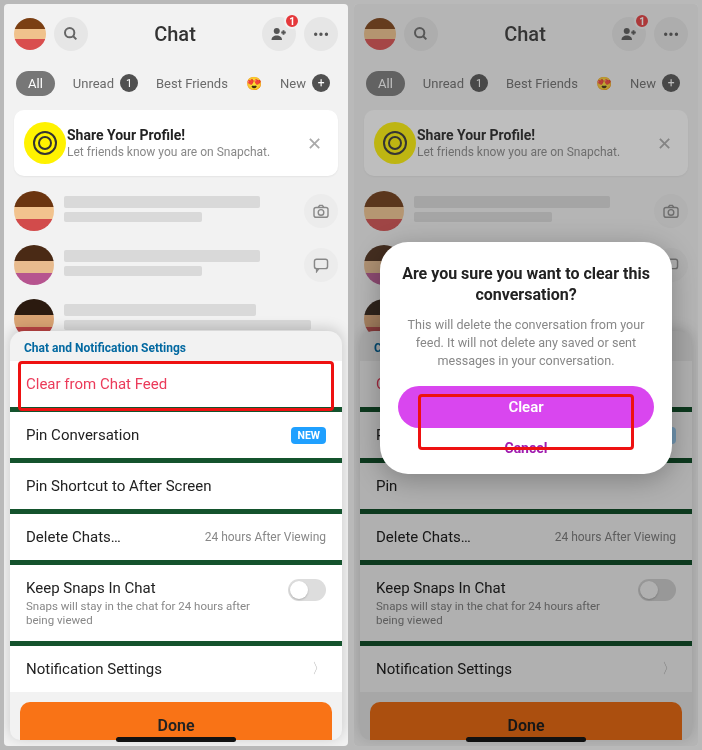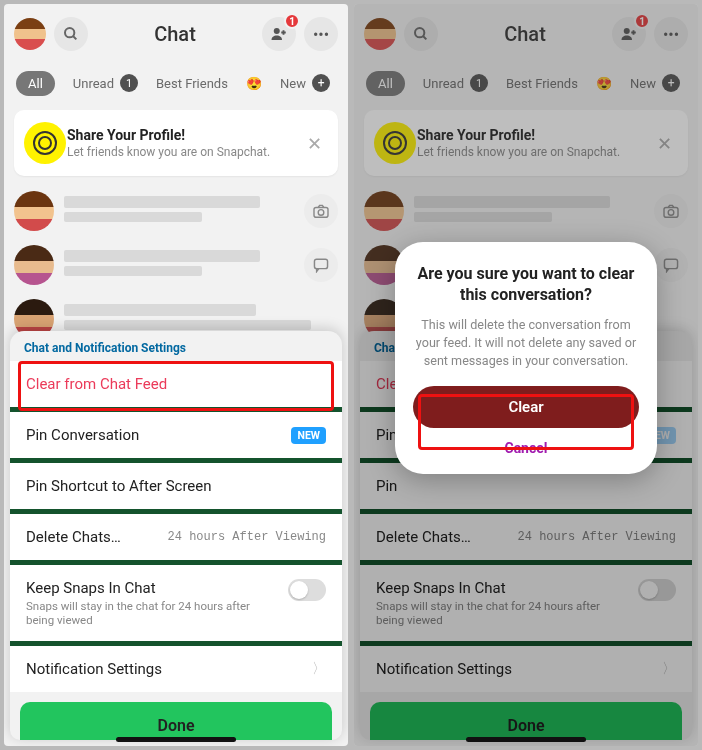--- a/index.html
+++ b/index.html
@@ -163,7 +163,7 @@
   }
   .alert {
     position:absolute; left:50%; top:238px; transform:translateX(-50%);
-    width:262px; background:#fff; border-radius:28px;
+    width:292px; background:#fff; border-radius:28px;
     padding: 22px 18px 18px; text-align:center;
     box-shadow:0 6px 28px rgba(0,0,0,.28);
   }

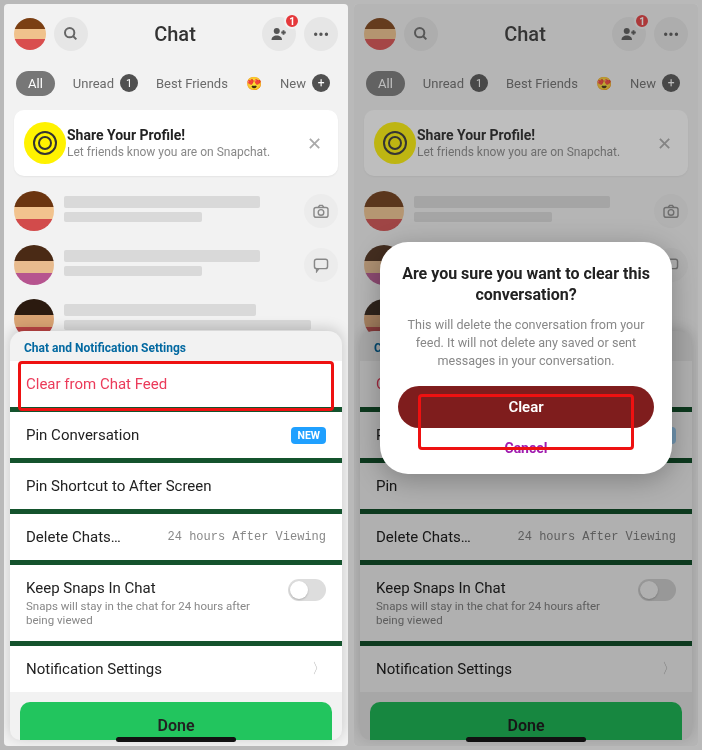--- a/index.html
+++ b/index.html
@@ -170,7 +170,7 @@
   .alert h3 { font-size:16px; font-weight:700; color:#222; margin-bottom:10px; line-height:1.3;}
   .alert p  { font-size:12.6px; color:#888; line-height:1.45; margin-bottom:16px;}
   .alert-btn {
-    background:#7f1d1d; color:#fff; font-size:15px; font-weight:600;
+    background:#d946ef; color:#fff; font-size:15px; font-weight:600;
     padding:12px 0; border-radius:24px; margin-bottom:12px;
   }
   .alert-cancel { font-size:14px; font-weight:700; color:#a21caf; }

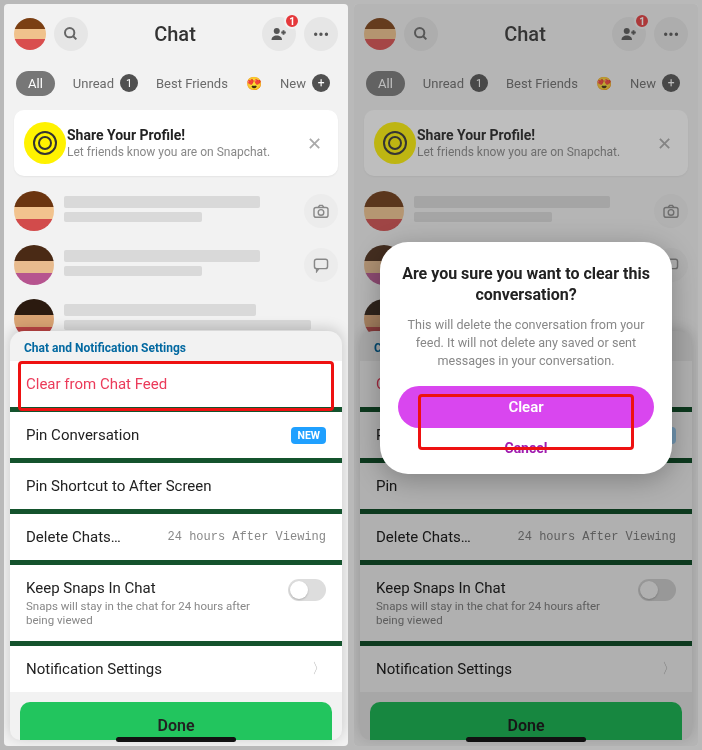--- a/index.html
+++ b/index.html
@@ -141,7 +141,7 @@
     background:#1fa0ff; color:#fff; font-size:10.5px; font-weight:700;
     padding:2px 6px; border-radius:4px;
   }
-  .tiny-right { font-size:12px; color:#888;font-family:Liberation Mono, monospace; }
+  .tiny-right { font-size:12px; color:#888; }
   .toggle {
     width:38px; height:22px; border-radius:12px; background:#ddd; position:relative;
   }

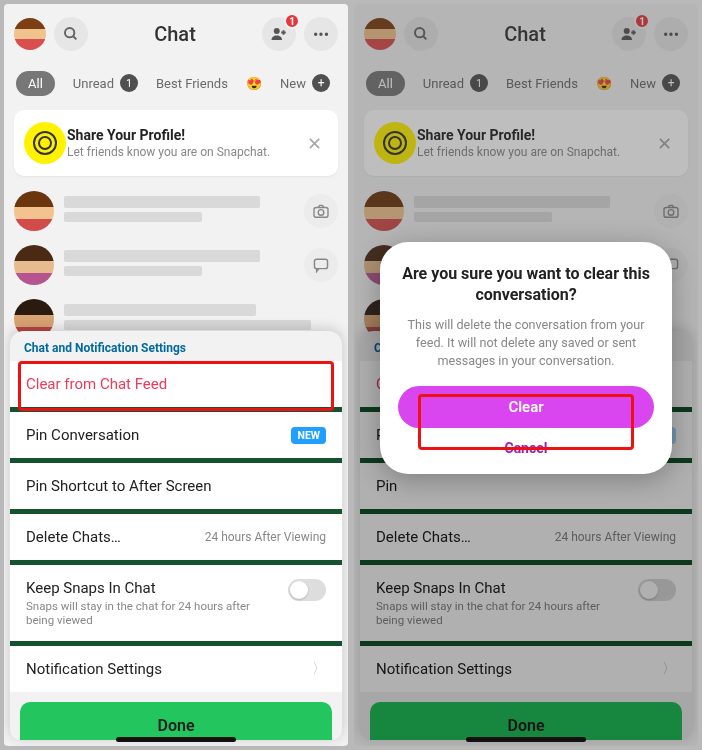--- a/index.html
+++ b/index.html
@@ -151,7 +151,7 @@
   }
   .chev { color:#bbb; font-size:14px; }
   .done-btn {
-    margin:10px; background:#22c55e; border-radius:10px;
+    margin:10px; background:#f97316; border-radius:10px;
     text-align:center; padding:14px 0; font-size:16px; font-weight:600; color:#222;
   }
   .highlight-red {

